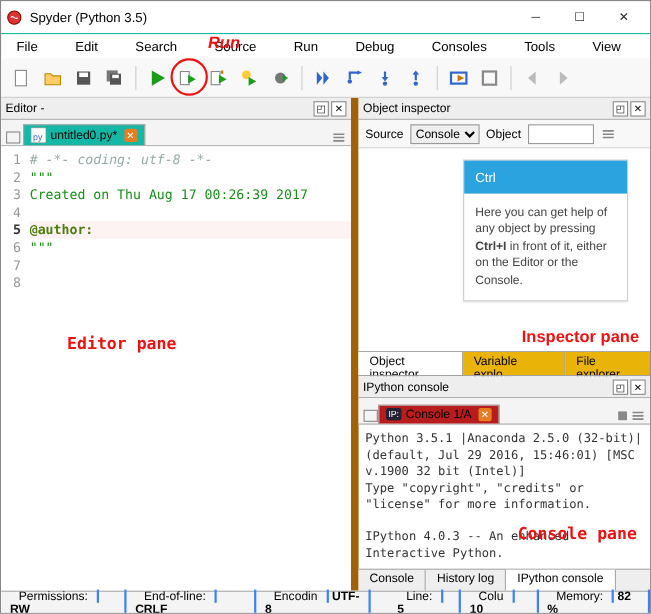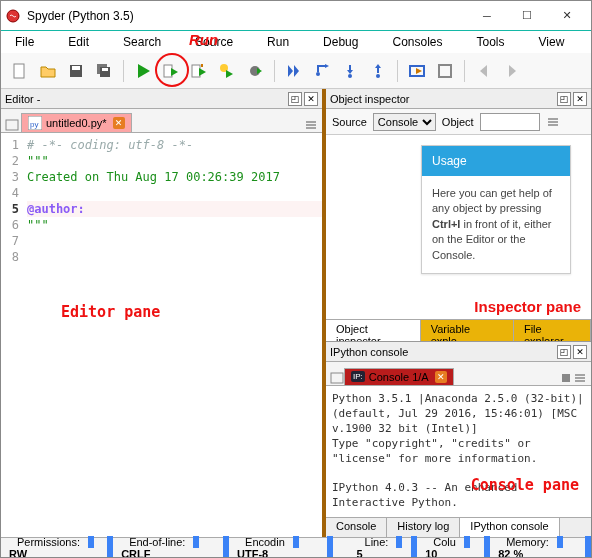--- a/index.html
+++ b/index.html
@@ -18,7 +18,7 @@
 .run-circle { position:absolute; left:154px; top:0px; width:34px; height:34px; border:2px solid #e11; border-radius:50%; pointer-events:none; }
 .run-label { position:absolute; left:188px; top:-22px; color:#e11; font-weight:bold; font-size:14px; font-style:italic; }
 .body { display:flex; height: calc(100% - 30px - 22px - 36px - 20px); }
-.left { width: 325px; display:flex; flex-direction:column; border-right:4px solid #a16207; }
+.left { width: 325px; display:flex; flex-direction:column; border-right:7px solid #a16207; }
 .right { flex:1; display:flex; flex-direction:column; }
 .panehdr { height:20px; background:#eee; border-bottom:1px solid #aaa; display:flex; align-items:center; padding:0 4px; font-size:11px; }
 .panehdr .t { flex:1; }

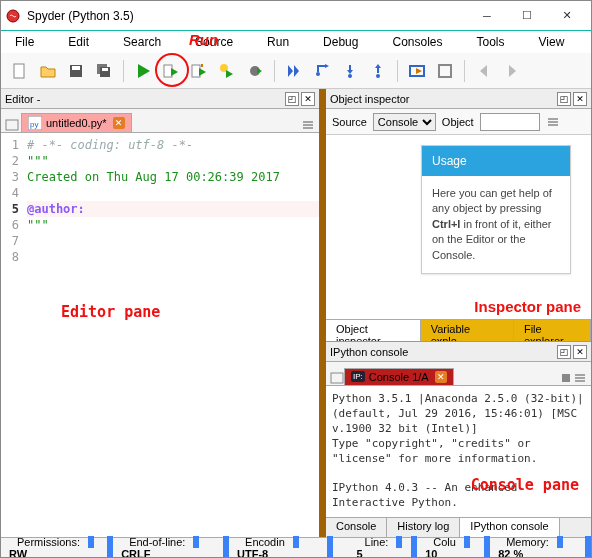--- a/index.html
+++ b/index.html
@@ -24,7 +24,7 @@
 .panehdr .t { flex:1; }
 .panehdr .pb { width:14px; height:14px; margin-left:2px; border:1px solid #888; display:flex; align-items:center; justify-content:center; font-size:9px; background:#fff; }
 .tabrow { height:24px; display:flex; align-items:flex-end; padding:2px 4px 0; background:#f4f4f4; border-bottom:1px solid #aaa; gap:2px;}
-.filetab { display:flex; align-items:center; padding:2px 6px; background:#fca5a5; border:1px solid #aaa; border-bottom:none; font-size:11px; }
+.filetab { display:flex; align-items:center; padding:2px 6px; background:#14b8a6; border:1px solid #aaa; border-bottom:none; font-size:11px; }
 .filetab .ficon { width:14px; height:14px; margin-right:4px; }
 .filetab .close { margin-left:6px; color:#fff; background:#e67d22; border-radius:2px; width:12px; height:12px; font-size:9px; display:flex; align-items:center; justify-content:center; }
 .editor { flex:1; display:flex; font-family:Consolas,monospace; font-size:12px; background:#fff; position:relative; overflow:hidden;}

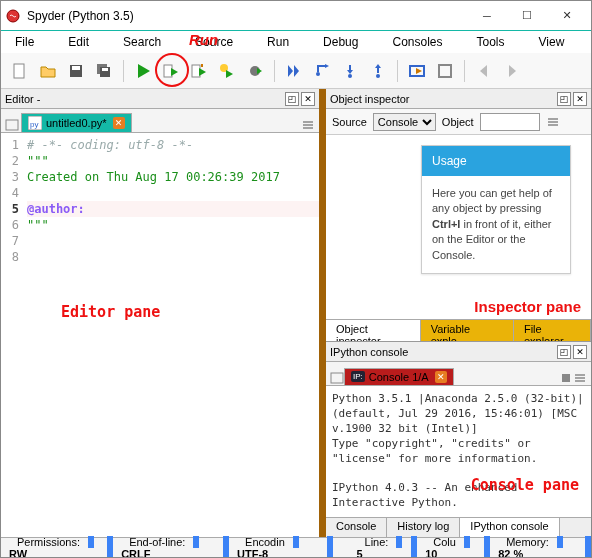--- a/index.html
+++ b/index.html
@@ -266,7 +266,7 @@
     </div>
     <div class="inspector-body">
       <div class="usage-card">
-        <div class="uh">Usage</div>
+        <div class="uh">Ctrl</div>
         <div class="ub">
           <span>Here you can get help of any object by pressing </span><b>Ctrl+I</b><span> in front of it, either on the Editor or the Console.</span>
         </div>

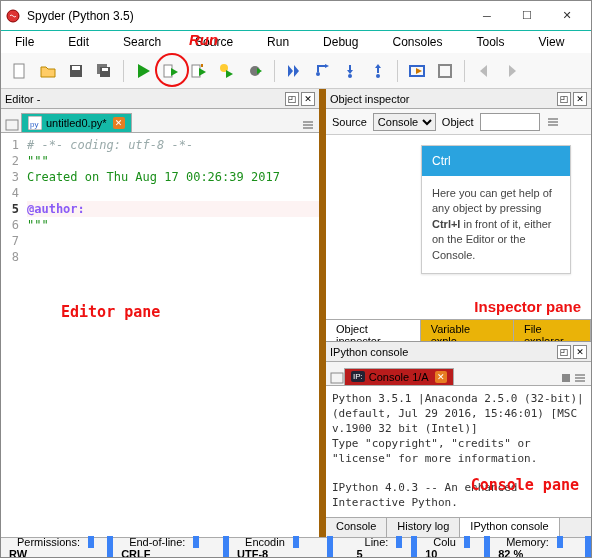--- a/index.html
+++ b/index.html
@@ -34,7 +34,7 @@
 .code div { height:16px; line-height:16px; white-space:pre; }
 .c-cm { color:#9aa; font-style:italic; }
 .c-str { color:#1a8f1a; }
-.c-dec { color:#8b5cf6; font-weight:bold; }
+.c-dec { color:#4d7c0f; font-weight:bold; }
 .hl { background:#fdf3f3; }
 .annot { position:absolute; color:#e11; font-weight:bold; font-size:15px; }
 .inspector-ctrl { height:26px; display:flex; align-items:center; padding:0 6px; gap:6px; border-bottom:1px solid #ccc; background:#f8f8f8;}

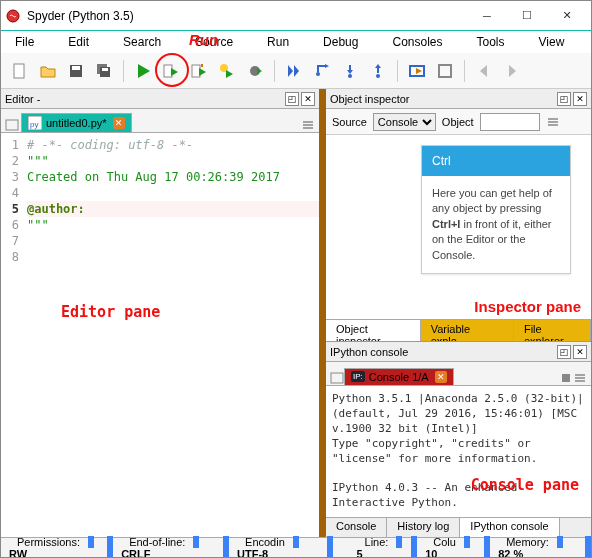--- a/index.html
+++ b/index.html
@@ -56,7 +56,7 @@
 .console-bottom-tabs div { padding:2px 10px; border-right:1px solid #aaa; font-size:11px;}
 .console-bottom-tabs div.act { background:#fff;}
 .statusbar { position:absolute; bottom:0; left:0; right:0; height:20px; border-top:1px solid #aaa; display:flex; align-items:center; font-size:11px; background:#f4f4f4;}
-.statusbar span { padding:0 8px; border-right:6px solid #3b82f6;}
+.statusbar span { padding:0 8px; border-right:2px solid #3b82f6;}
 .statusbar b { font-weight:bold;}
 .smallicon{width:14px;height:14px;}
 </style>

